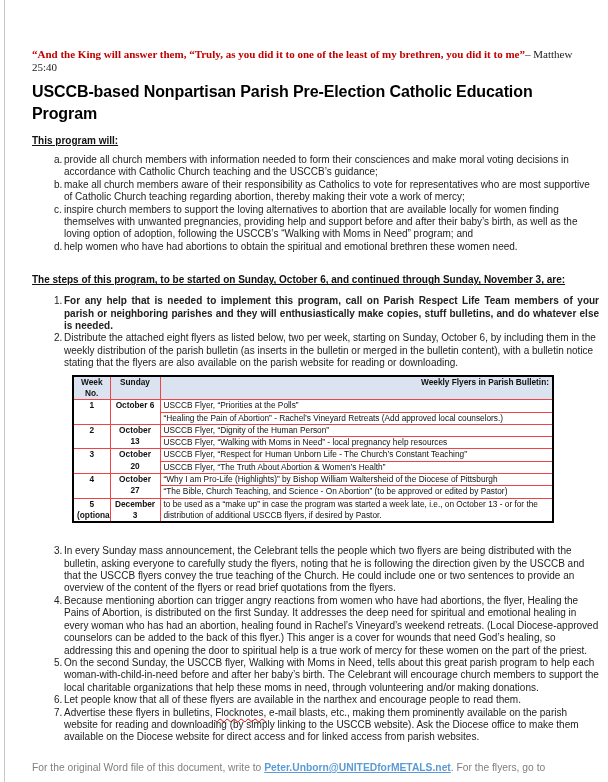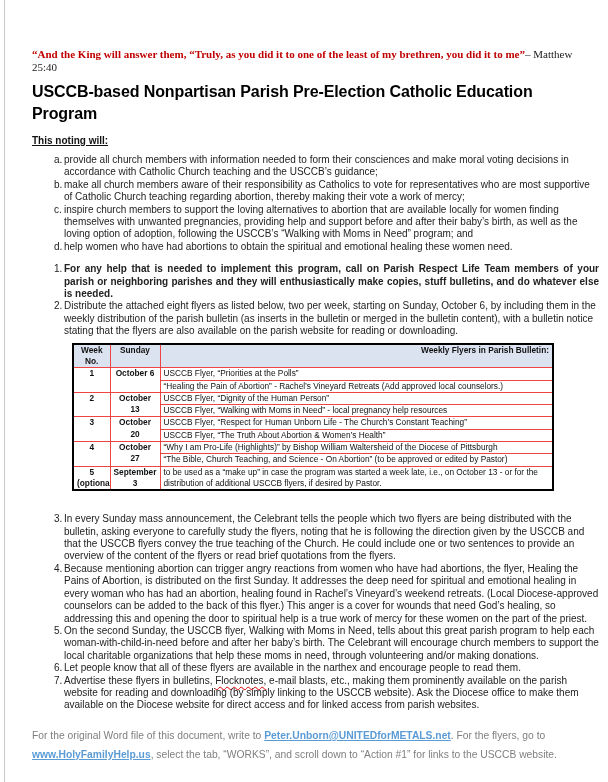--- a/index.html
+++ b/index.html
@@ -63,7 +63,7 @@
 
   <div class="title">USCCB-based Nonpartisan Parish Pre-Election Catholic Education Program</div>
 
-  <div class="h-underline heading1">This noting will:</div>
+  <div class="h-underline heading1">This program will:</div>
 
   <div class="list goals">
     <div class="li">

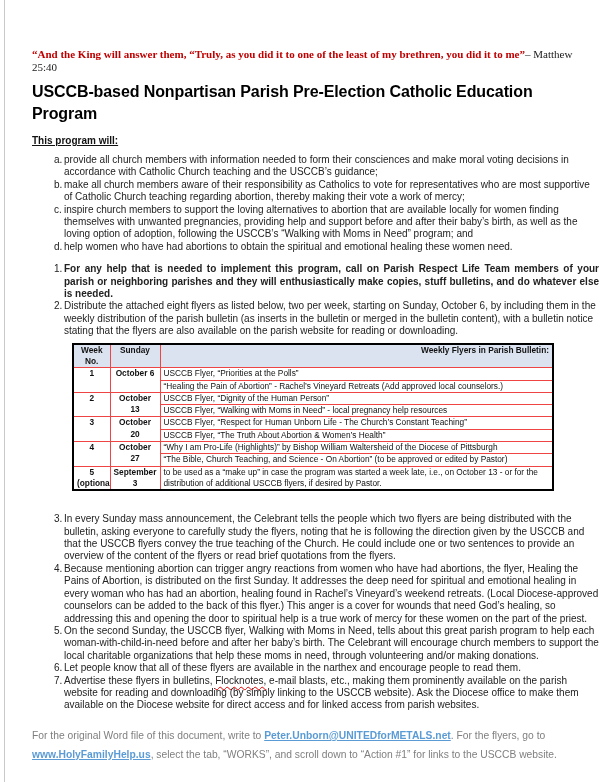--- a/index.html
+++ b/index.html
@@ -80,7 +80,7 @@
     </div>
     <div class="li">
       <span class="mk">d.</span>
-      <span class="tx">help women who have had abortions to obtain the spiritual and emotional healing these women need.</span>
+      <span class="tx">help women who have had abortions to obtain the spiritual and emotional brethren these women need.</span>
     </div>
   </div>
 

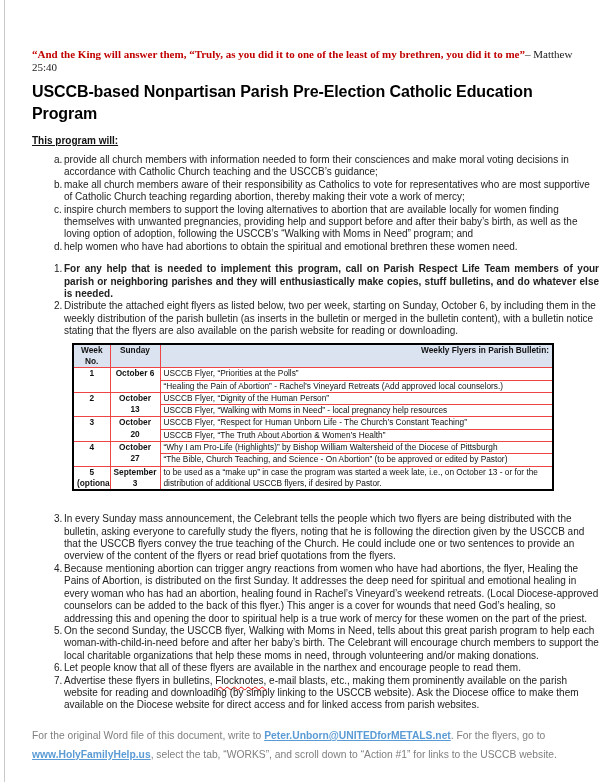--- a/index.html
+++ b/index.html
@@ -84,6 +84,7 @@
     </div>
   </div>
 
+  <div class="h-underline heading2">The steps of this program, to be started on Sunday, October 6, and continued through Sunday, November 3, are:</div>
 
   <div class="list steps12">
     <div class="li justify">

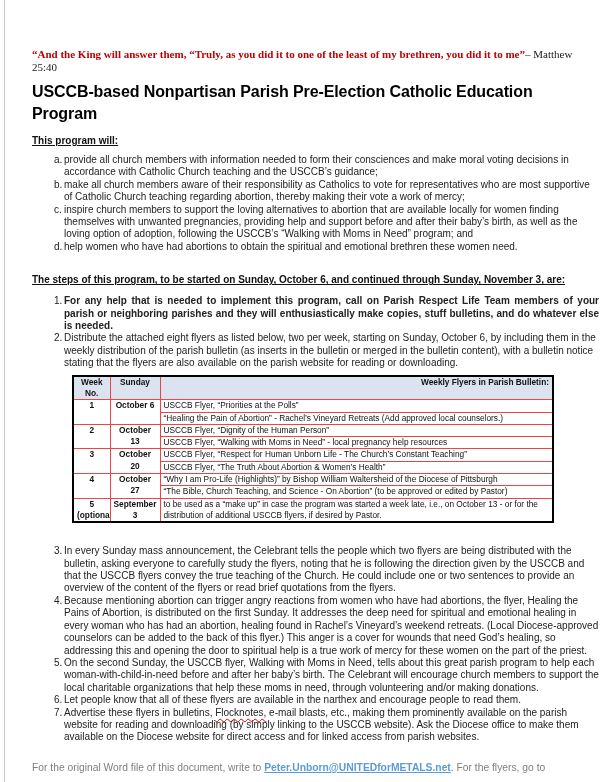--- a/index.html
+++ b/index.html
@@ -147,7 +147,7 @@
           <div>5</div>
           <div>(optional)</div>
         </td>
-        <td class="sun" rowspan="2">September 3</td>
+        <td class="sun" rowspan="2">December 3</td>
         <td class="fly" rowspan="2">to be used as a “make up” in case the program was started a week late, i.e., on October 13 - or for the distribution of additional USCCB flyers, if desired by Pastor.</td>
       </tr>
       <tr></tr>

